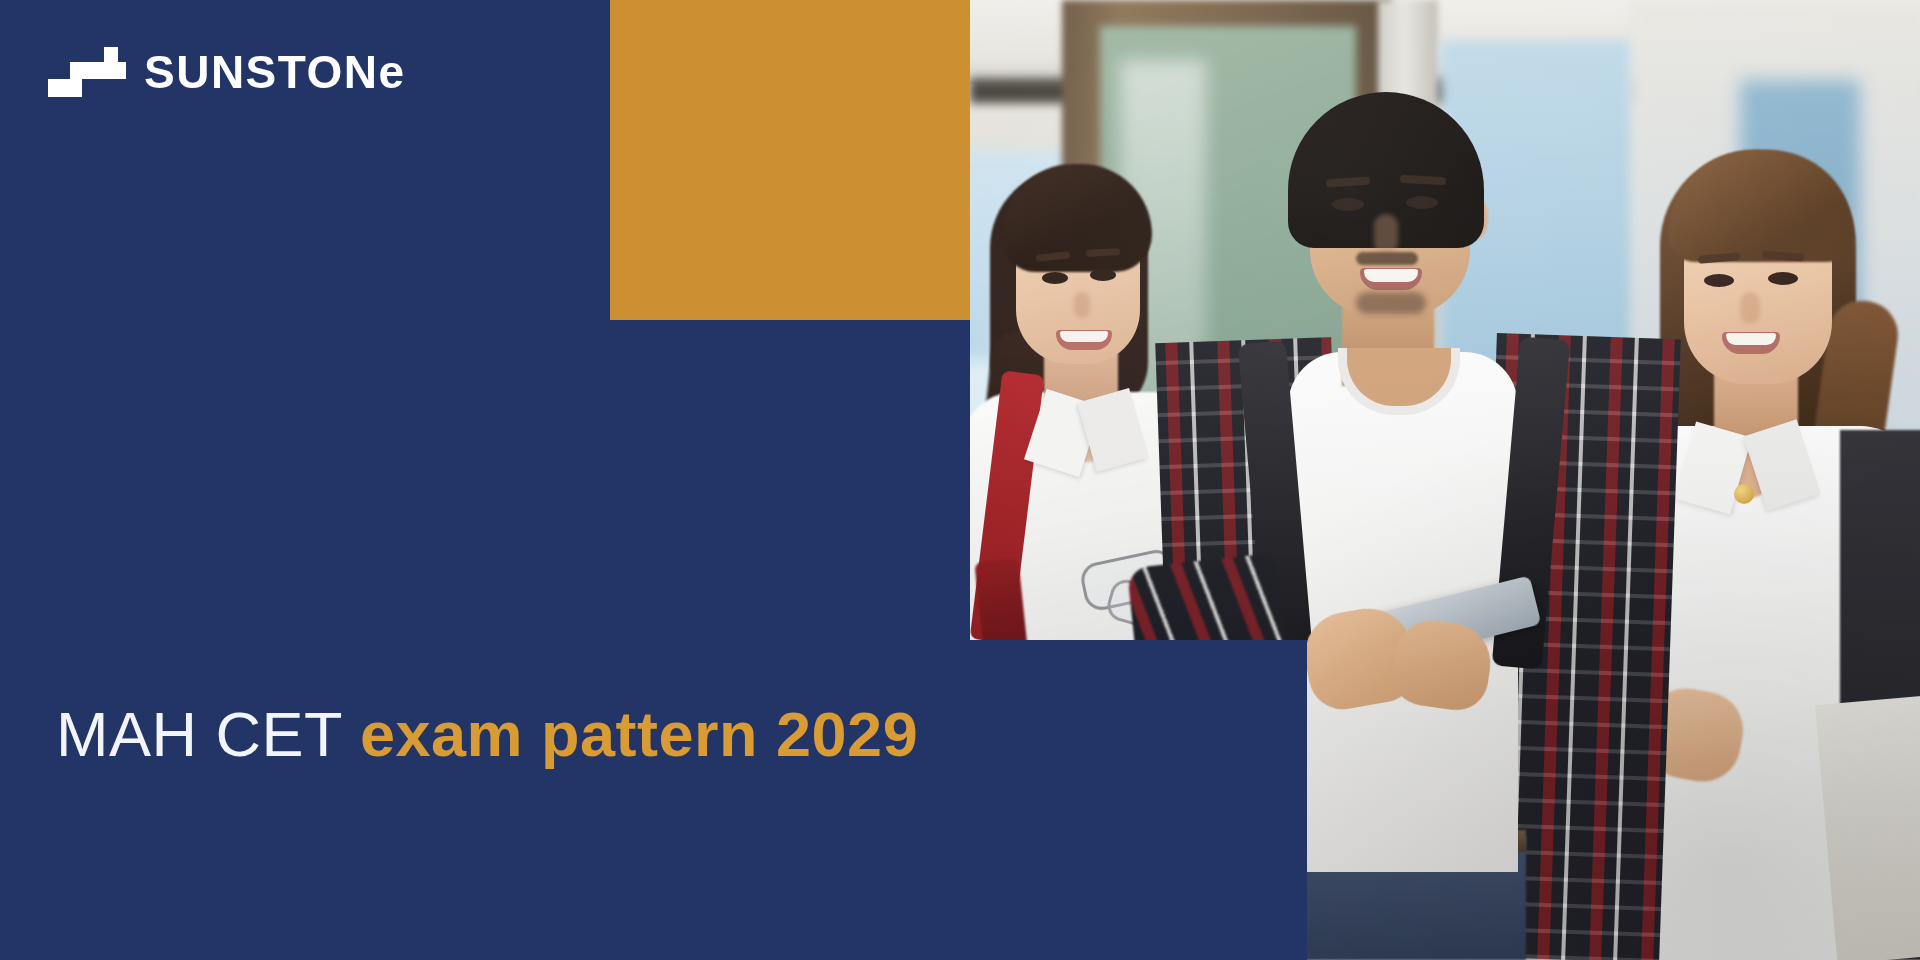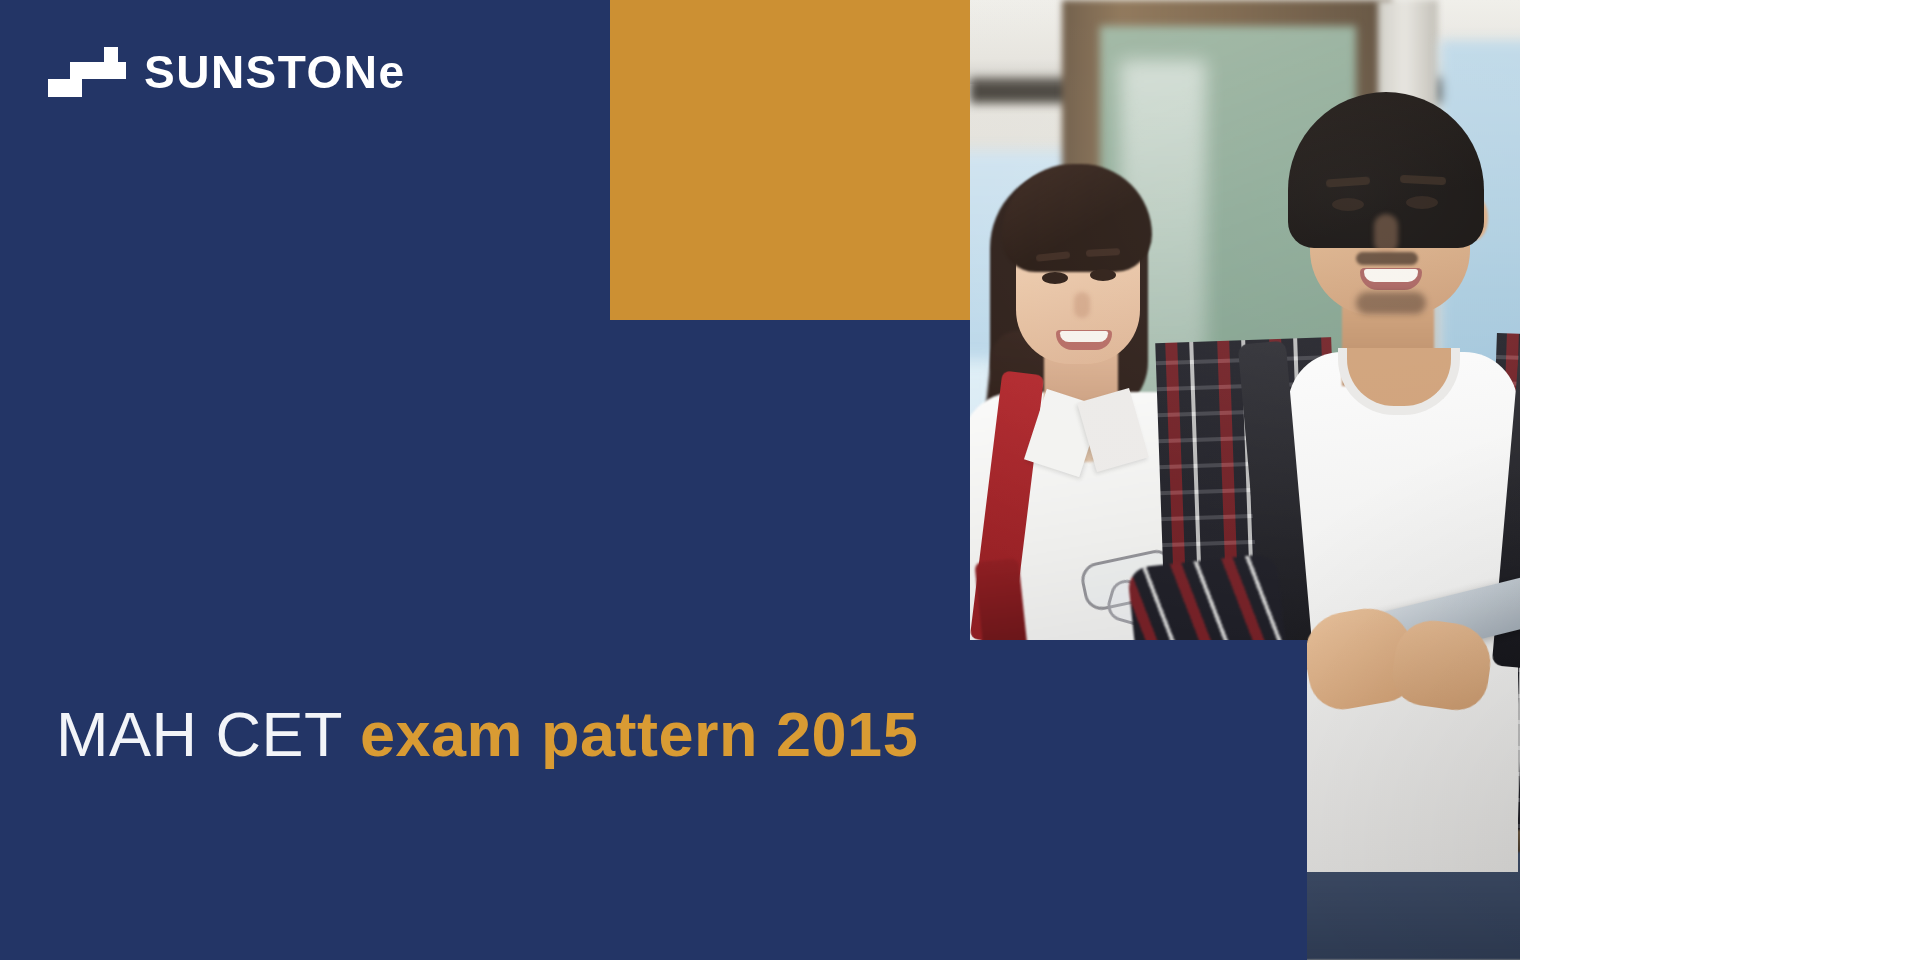--- a/index.html
+++ b/index.html
@@ -9,7 +9,7 @@
   }
   #banner {
     position: relative;
-    width: 1520px;
+    width: 1920px;
     height: 960px;
     overflow: hidden;
     background: #233566;

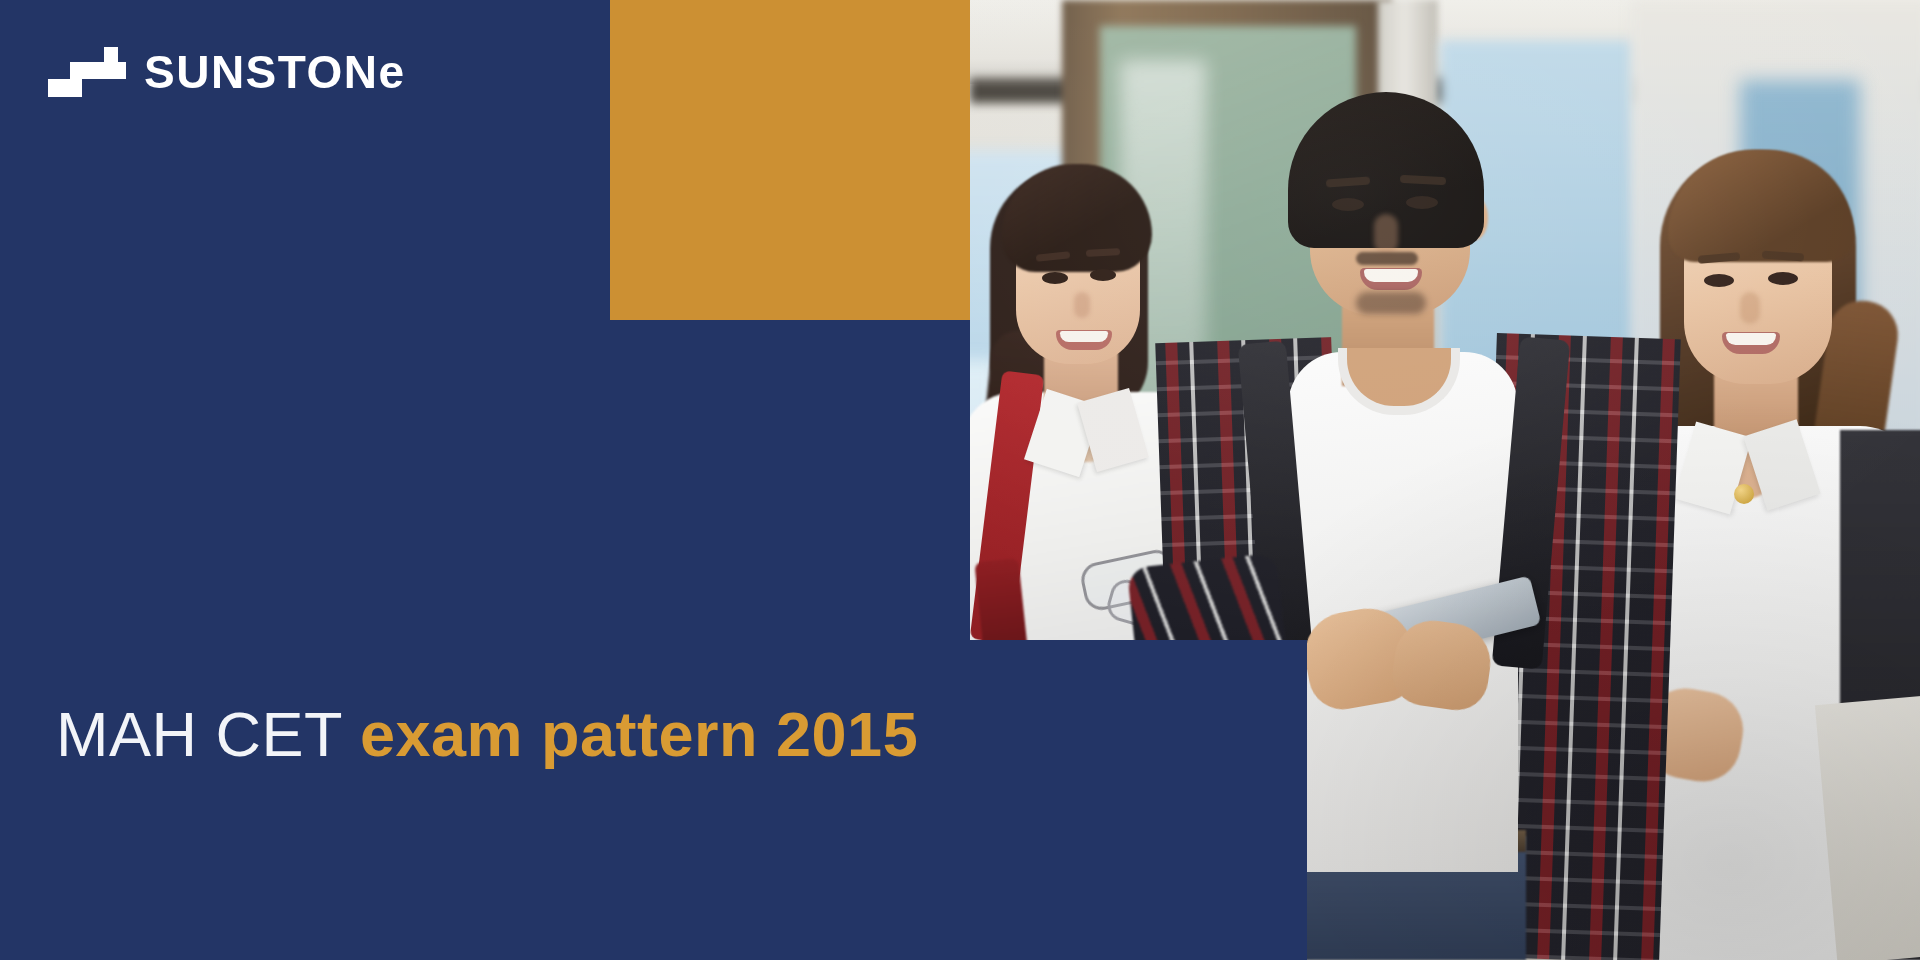--- a/index.html
+++ b/index.html
@@ -522,7 +522,7 @@
   </div>
 
   <div class="headline">
-    <span class="hl-light">MAH CET </span><span class="hl-gold">exam pattern 2015</span>
+    <span class="hl-light">MAH CET </span><span class="hl-gold">exam pattern 2029</span>
   </div>
 
 </div>

